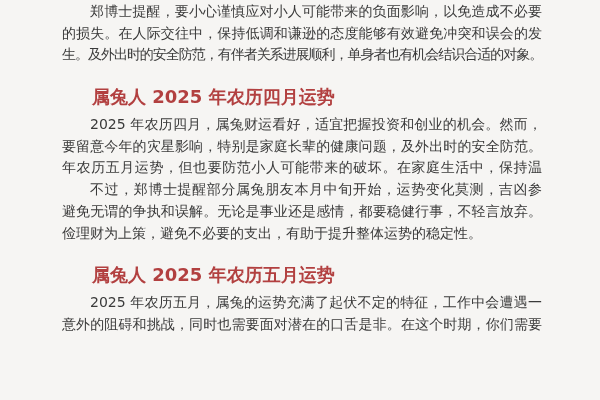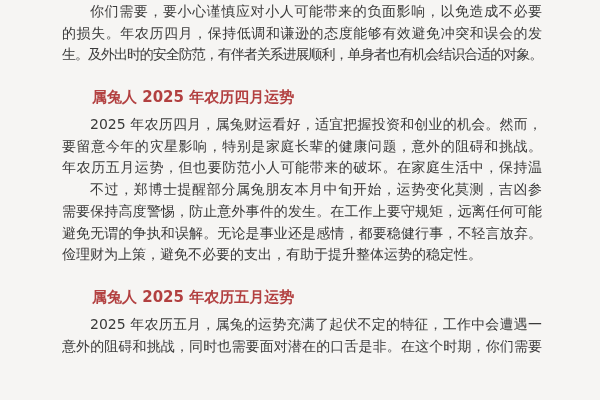--- a/index.html
+++ b/index.html
@@ -65,7 +65,7 @@
 
 <div class="page">
   <div class="doc">
-      <div class="line j indent">你们需要，要小心谨慎应对小人可能带来的负面影响，以免造成不必要</div>
+      <div class="line j indent">郑博士提醒，要小心谨慎应对小人可能带来的负面影响，以免造成不必要</div>
       <div class="line j">的损失。年农历四月，保持低调和谦逊的态度能够有效避免冲突和误会的发</div>
       <div class="line j compress">生。及外出时的安全防范，有伴者关系进展顺利，单身者也有机会结识合适的对象。</div>
       <div class="heading">属兔人 2025 年农历四月运势</div>

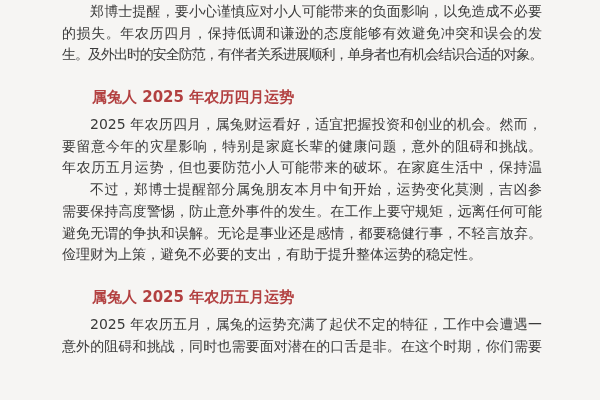--- a/index.html
+++ b/index.html
@@ -66,7 +66,7 @@
 <div class="page">
   <div class="doc">
       <div class="line j indent">郑博士提醒，要小心谨慎应对小人可能带来的负面影响，以免造成不必要</div>
-      <div class="line j">的损失。年农历四月，保持低调和谦逊的态度能够有效避免冲突和误会的发</div>
+      <div class="line j">的损失。在人际交往中，保持低调和谦逊的态度能够有效避免冲突和误会的发</div>
       <div class="line j compress">生。及外出时的安全防范，有伴者关系进展顺利，单身者也有机会结识合适的对象。</div>
       <div class="heading">属兔人 2025 年农历四月运势</div>
       <div class="line j indent">2025 年农历四月，属兔财运看好，适宜把握投资和创业的机会。然而，需</div>

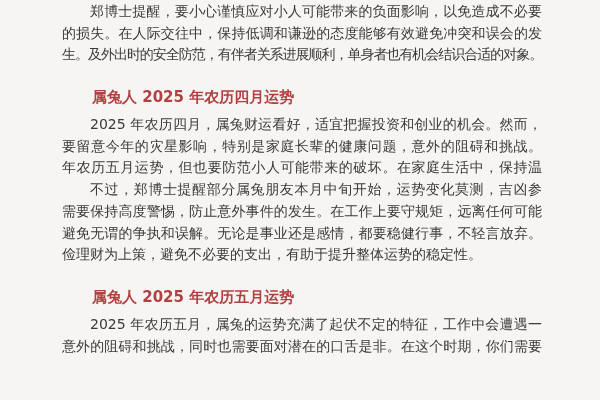--- a/index.html
+++ b/index.html
@@ -49,7 +49,7 @@
   .heading {
     color: var(--accent, #b24040);
     font-weight: bold;
-    font-size: 15px;
+    font-size: 18px;
     line-height: 22px;
     height: 22px;
     padding-left: 30px;

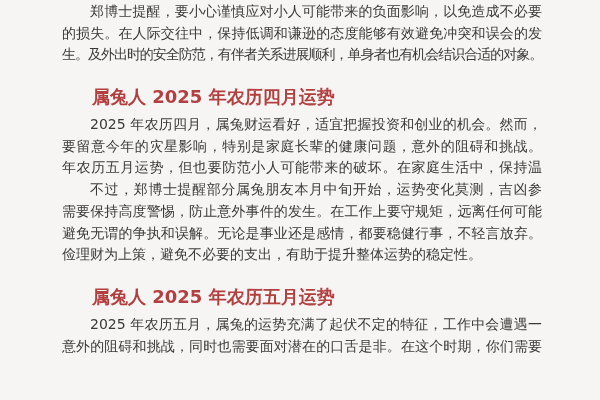--- a/index.html
+++ b/index.html
@@ -70,7 +70,7 @@
       <div class="line j compress">生。及外出时的安全防范，有伴者关系进展顺利，单身者也有机会结识合适的对象。</div>
       <div class="heading">属兔人 2025 年农历四月运势</div>
       <div class="line j indent">2025 年农历四月，属兔财运看好，适宜把握投资和创业的机会。然而，需</div>
-      <div class="line j">要留意今年的灾星影响，特别是家庭长辈的健康问题，意外的阻碍和挑战。</div>
+      <div class="line j">要留意今年的灾星影响，特别是家庭长辈的健康问题，及外出时的安全防范。</div>
       <div class="line j">年农历五月运势，但也要防范小人可能带来的破坏。在家庭生活中，保持温</div>
       <div class="line j indent">不过，郑博士提醒部分属兔朋友本月中旬开始，运势变化莫测，吉凶参半，</div>
       <div class="line j">需要保持高度警惕，防止意外事件的发生。在工作上要守规矩，远离任何可能</div>

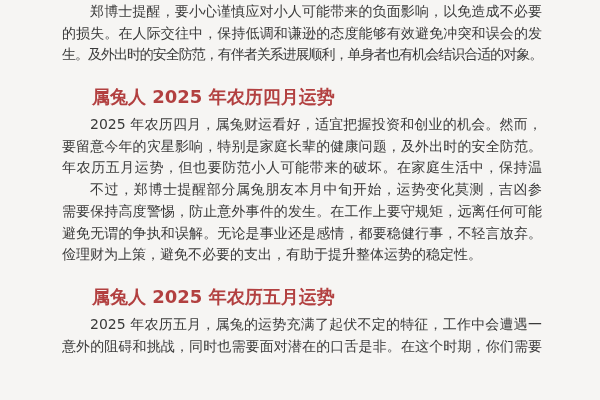--- a/index.html
+++ b/index.html
@@ -73,7 +73,6 @@
       <div class="line j">要留意今年的灾星影响，特别是家庭长辈的健康问题，及外出时的安全防范。</div>
       <div class="line j">年农历五月运势，但也要防范小人可能带来的破坏。在家庭生活中，保持温</div>
       <div class="line j indent">不过，郑博士提醒部分属兔朋友本月中旬开始，运势变化莫测，吉凶参半，</div>
-      <div class="line j">需要保持高度警惕，防止意外事件的发生。在工作上要守规矩，远离任何可能</div>
       <div class="line j">避免无谓的争执和误解。无论是事业还是感情，都要稳健行事，不轻言放弃。节</div>
       <div class="line">俭理财为上策，避免不必要的支出，有助于提升整体运势的稳定性。</div>
       <div class="heading">属兔人 2025 年农历五月运势</div>

